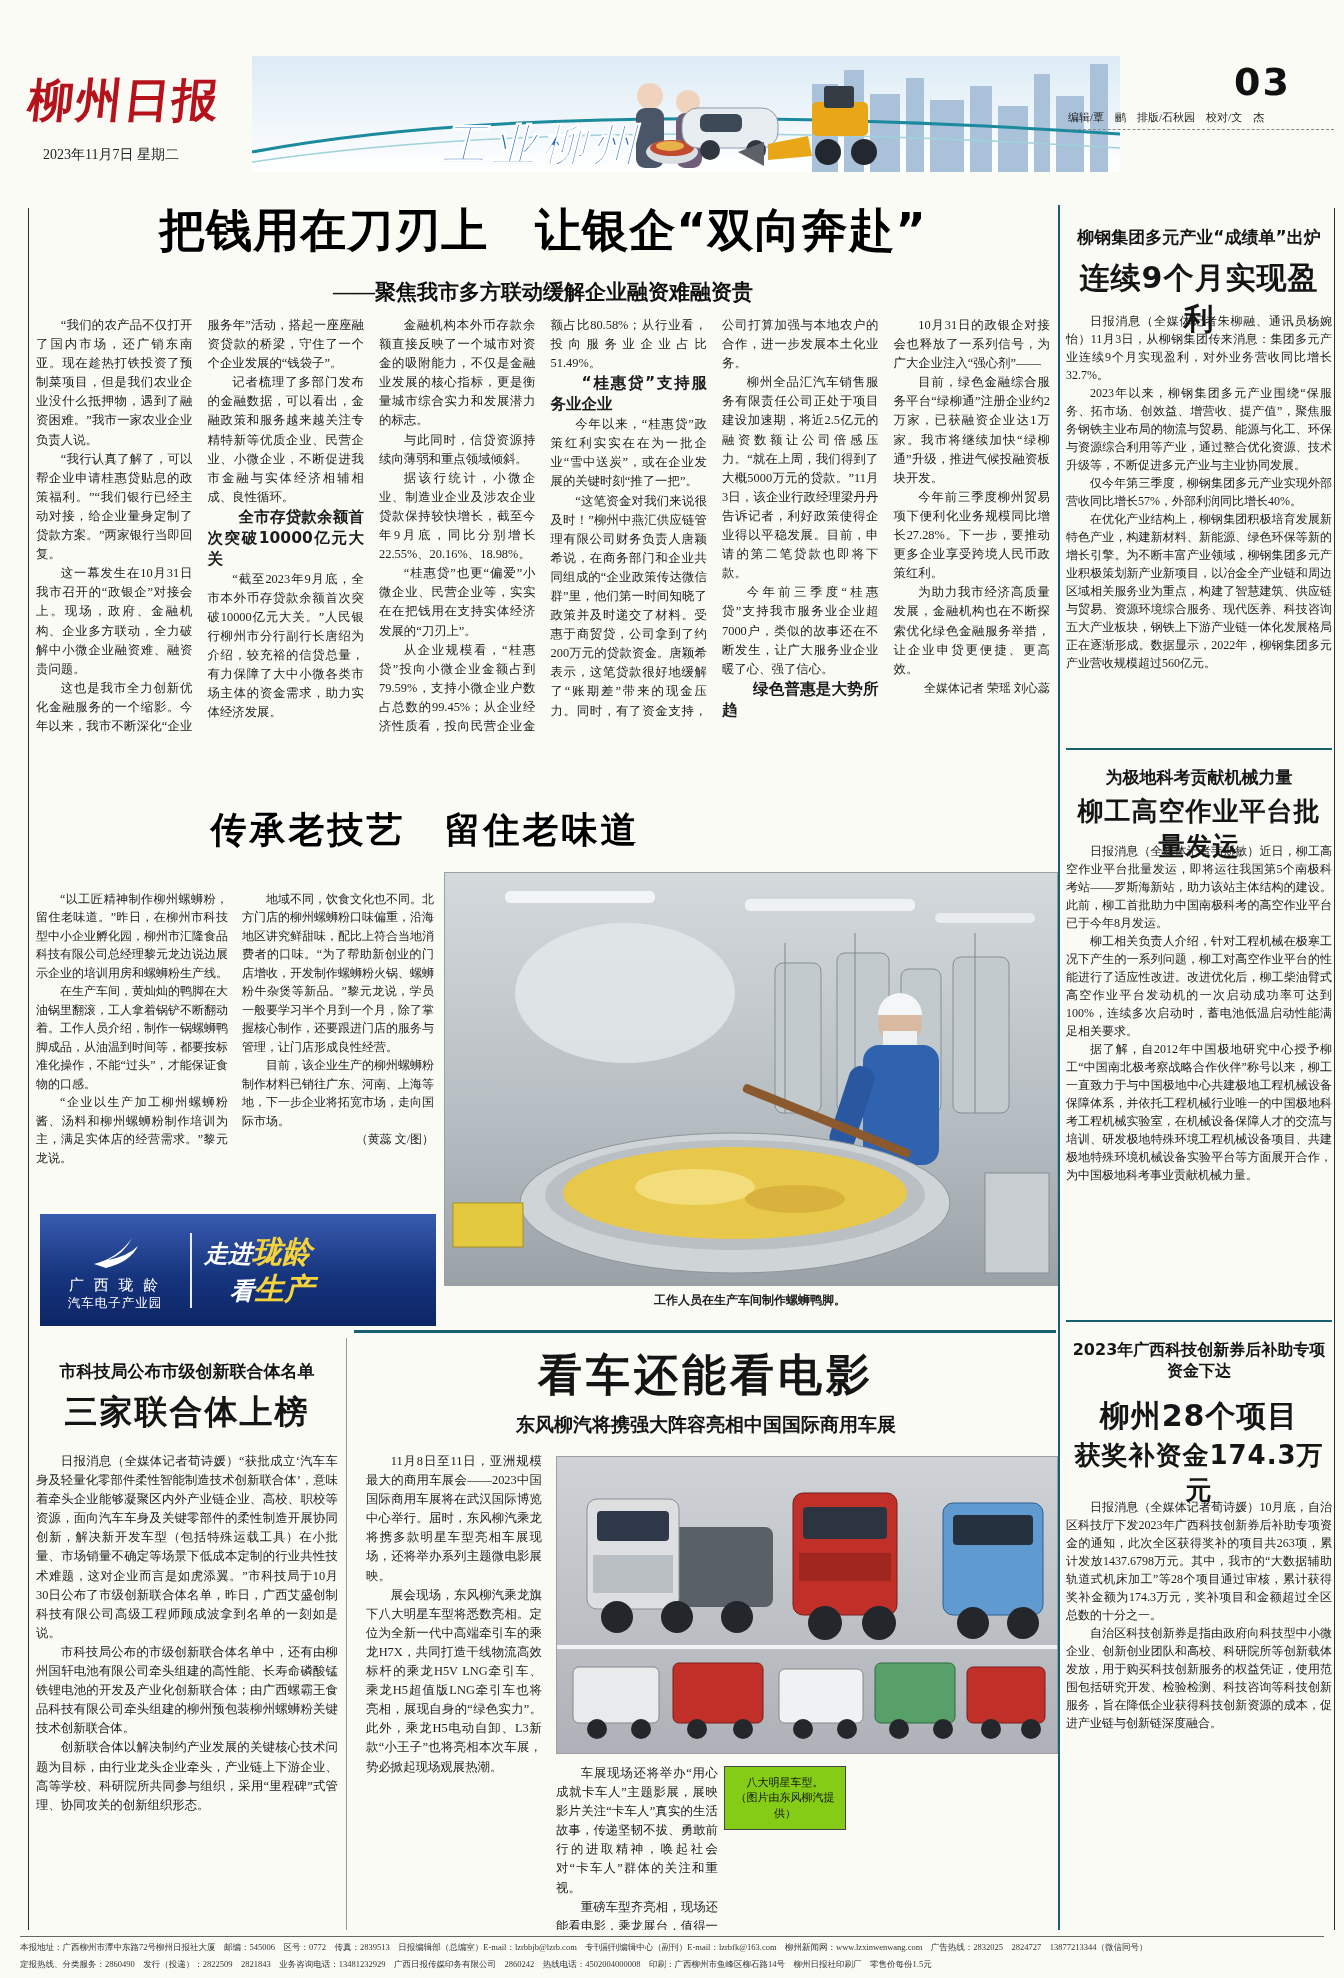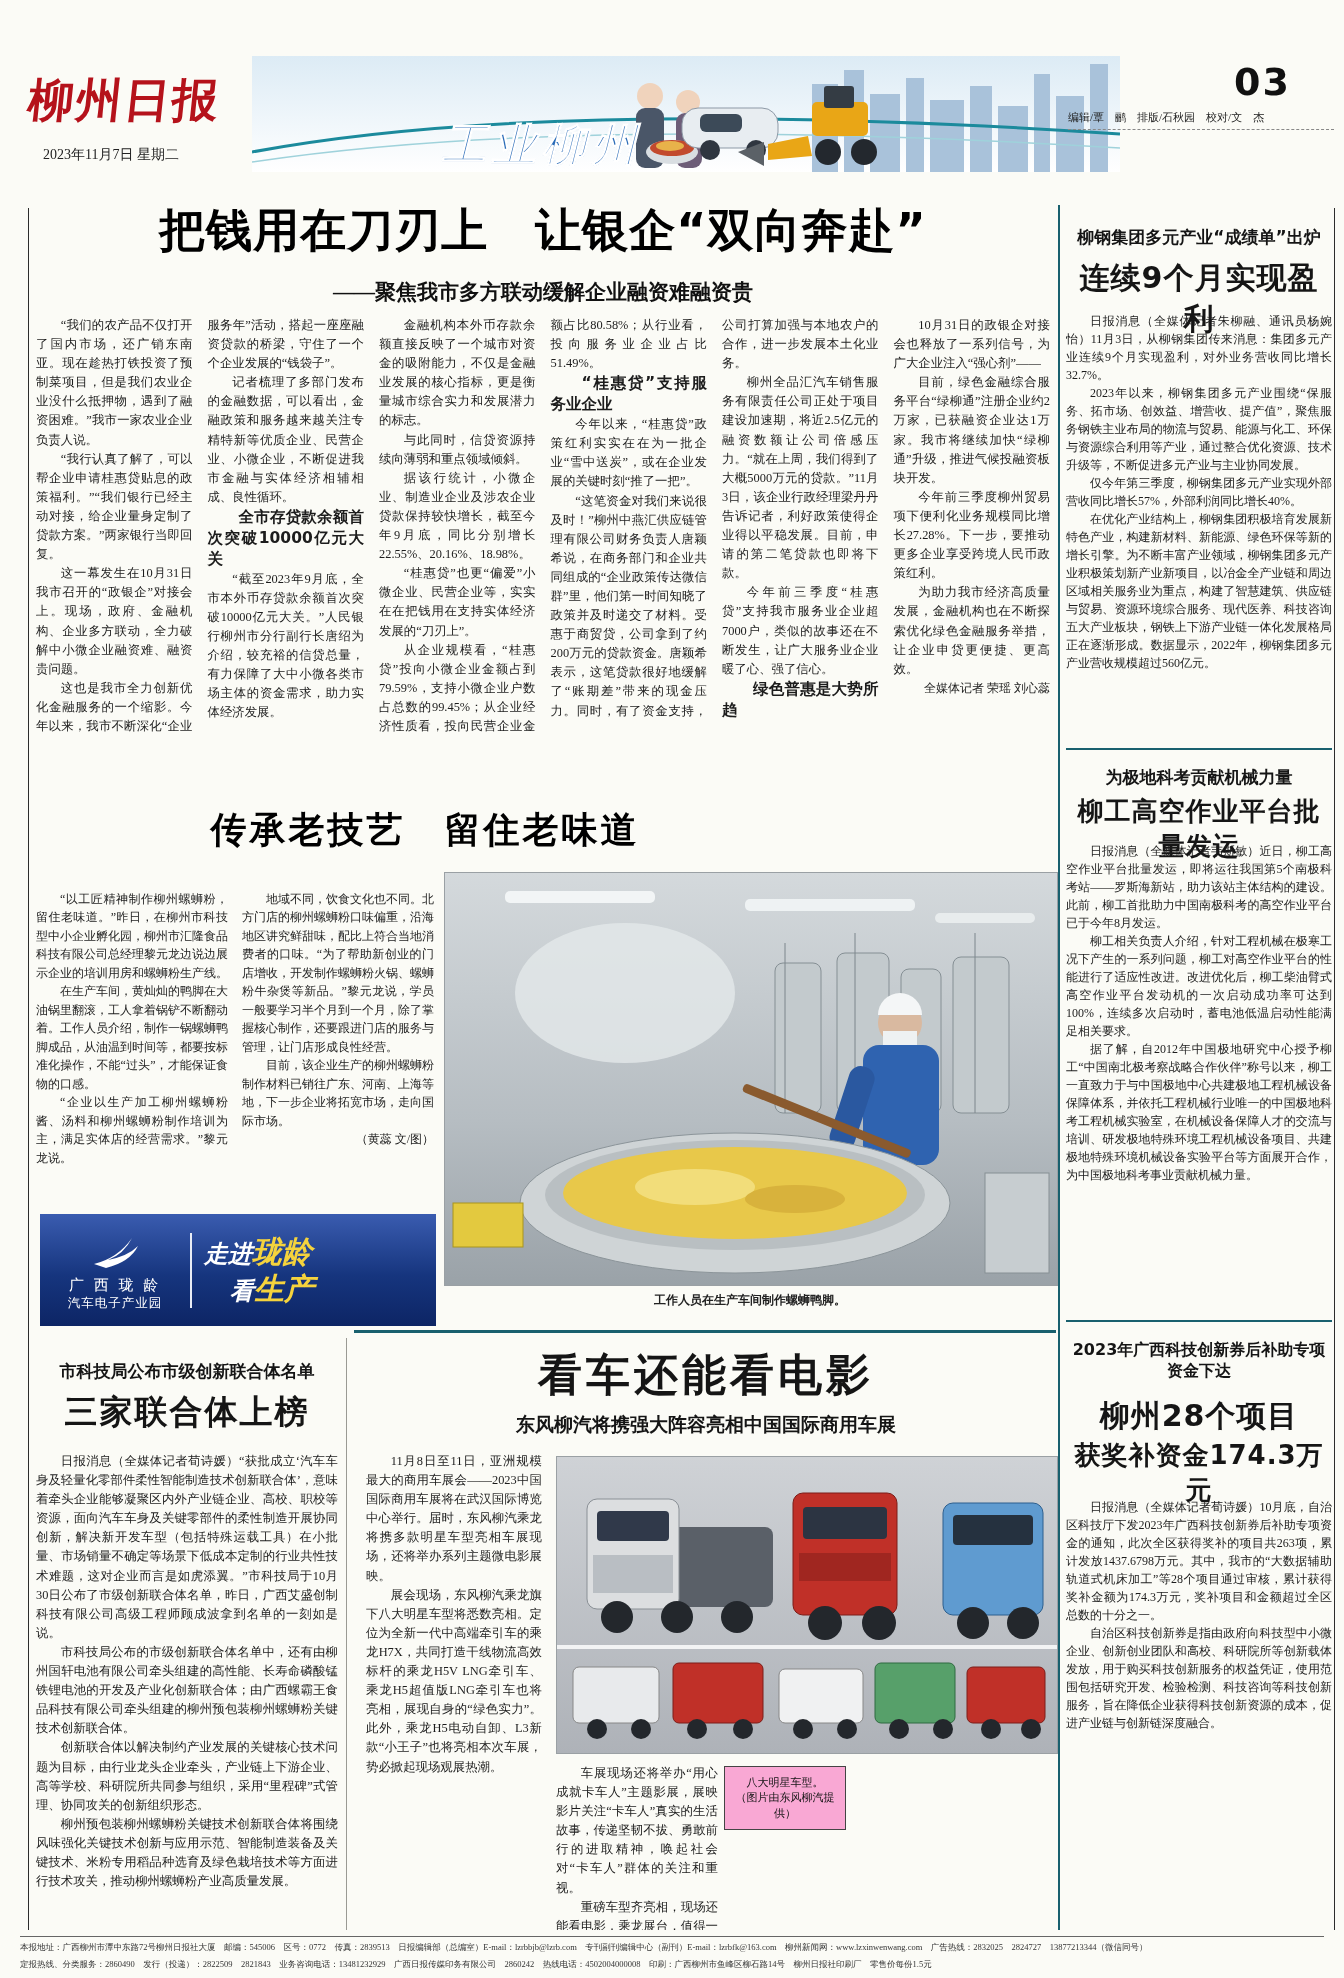--- a/index.html
+++ b/index.html
@@ -49,7 +49,7 @@
   .auto-col1{left:366px;top:1452px;width:176px;height:478px;}
   .auto-col2{left:556px;top:1764px;width:162px;height:166px;}
   .cap-box{left:724px;top:1766px;width:120px;height:62px;border:1px solid #444;font-size:11px;
-           display:flex;flex-direction:column;justify-content:center;text-align:center;line-height:1.4;background:#f9a8d4;}
+           display:flex;flex-direction:column;justify-content:center;text-align:center;line-height:1.4;background:#84cc16;}
   .cl-logo{left:852px;top:1760px;width:204px;height:170px;display:flex;flex-direction:column;align-items:center;justify-content:center;}
   .cl-cn{font-size:44px;font-weight:bold;color:#c8161d;letter-spacing:4px;line-height:1.1;}
   .cl-en{font-size:17px;font-weight:bold;color:#c8161d;letter-spacing:3px;}

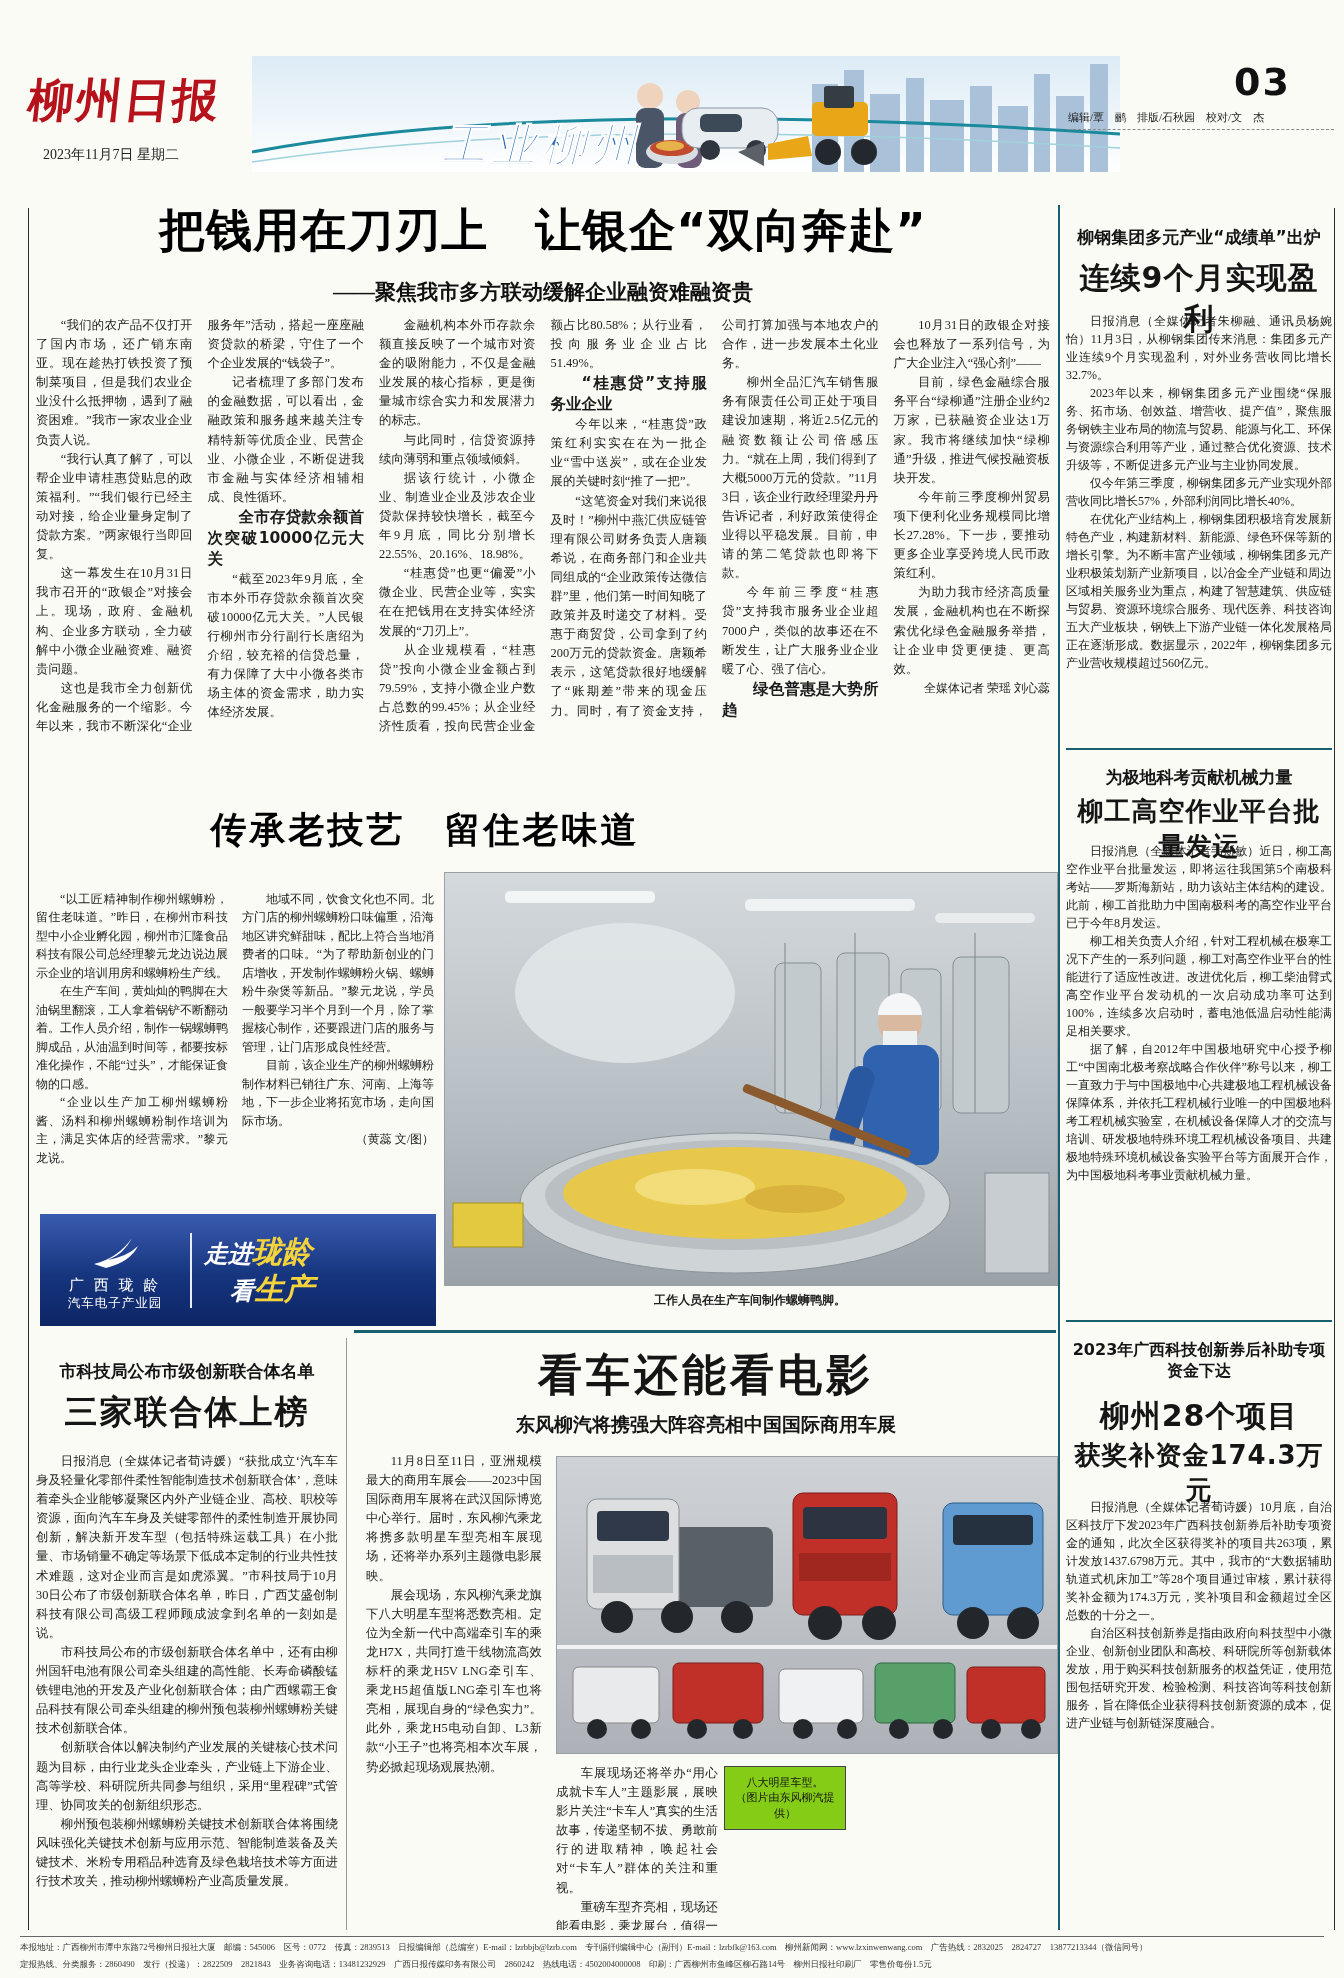--- a/index.html
+++ b/index.html
@@ -228,7 +228,6 @@
     <p>日报消息（全媒体记者荀诗媛）“获批成立‘汽车车身及轻量化零部件柔性智能制造技术创新联合体’，意味着牵头企业能够凝聚区内外产业链企业、高校、职校等资源，面向汽车车身及关键零部件的柔性制造开展协同创新，解决新开发车型（包括特殊运载工具）在小批量、市场销量不确定等场景下低成本定制的行业共性技术难题，这对企业而言是如虎添翼。”市科技局于10月30日公布了市级创新联合体名单，昨日，广西艾盛创制科技有限公司高级工程师顾成波拿到名单的一刻如是说。</p>
     <p>市科技局公布的市级创新联合体名单中，还有由柳州国轩电池有限公司牵头组建的高性能、长寿命磷酸锰铁锂电池的开发及产业化创新联合体；由广西螺霸王食品科技有限公司牵头组建的柳州预包装柳州螺蛳粉关键技术创新联合体。</p>
     <p>创新联合体以解决制约产业发展的关键核心技术问题为目标，由行业龙头企业牵头，产业链上下游企业、高等学校、科研院所共同参与组织，采用“里程碑”式管理、协同攻关的创新组织形态。</p>
-    <p>柳州预包装柳州螺蛳粉关键技术创新联合体将围绕风味强化关键技术创新与应用示范、智能制造装备及关键技术、米粉专用稻品种选育及绿色栽培技术等方面进行技术攻关，推动柳州螺蛳粉产业高质量发展。</p>
   </div>
 
   <div class="abs" style="left:346px;top:1338px;width:1px;height:592px;background:#9a9a94;"></div>

